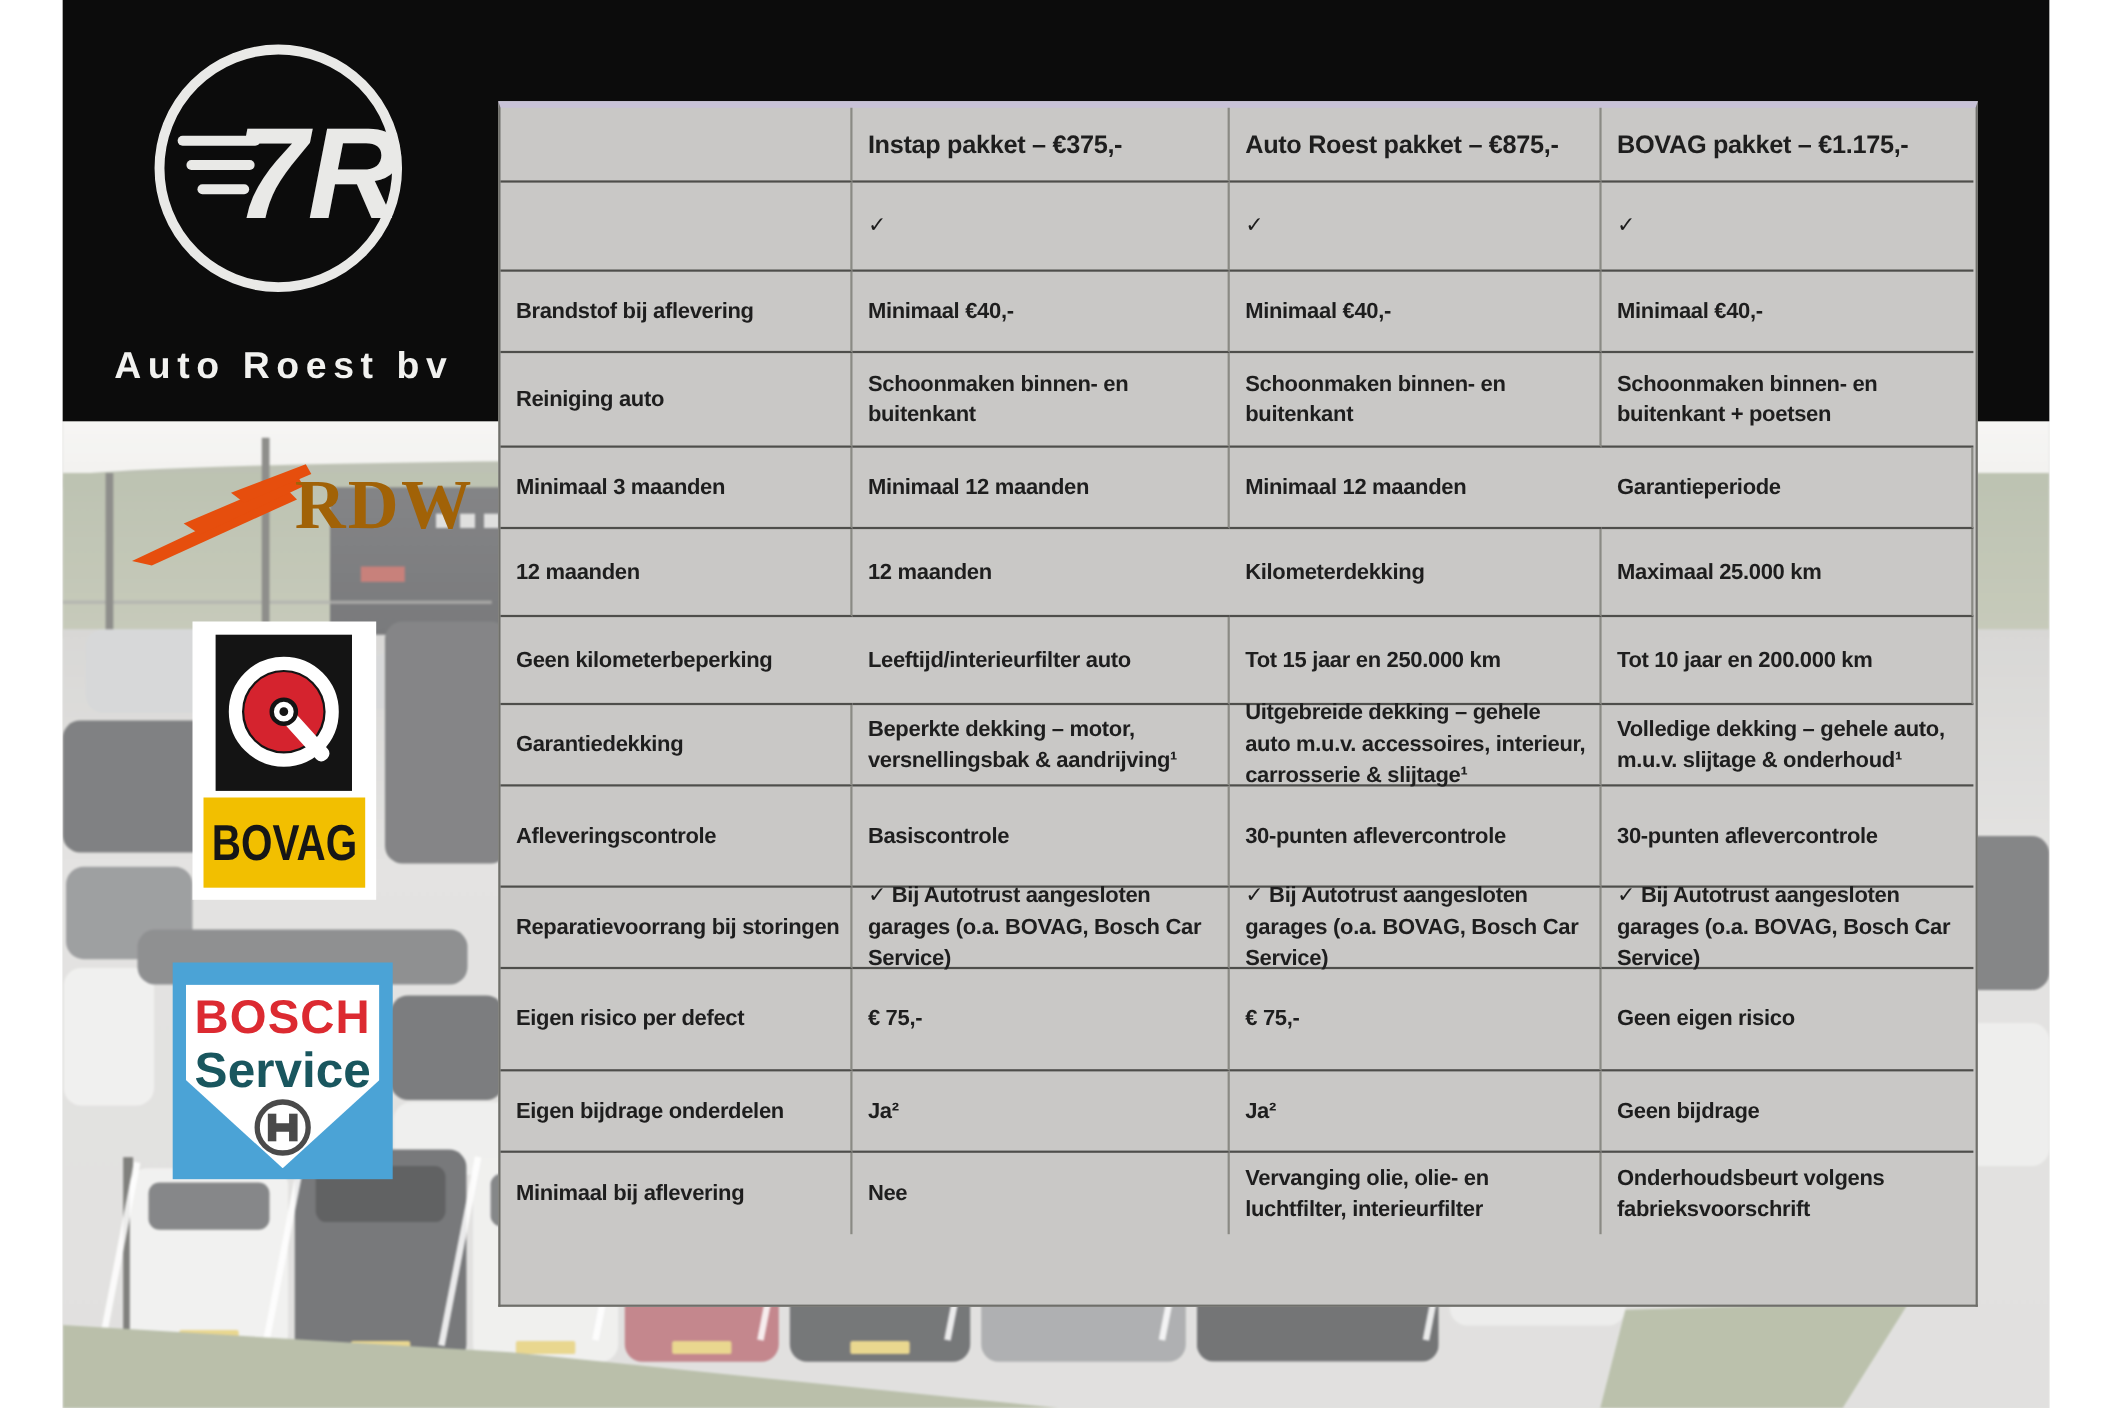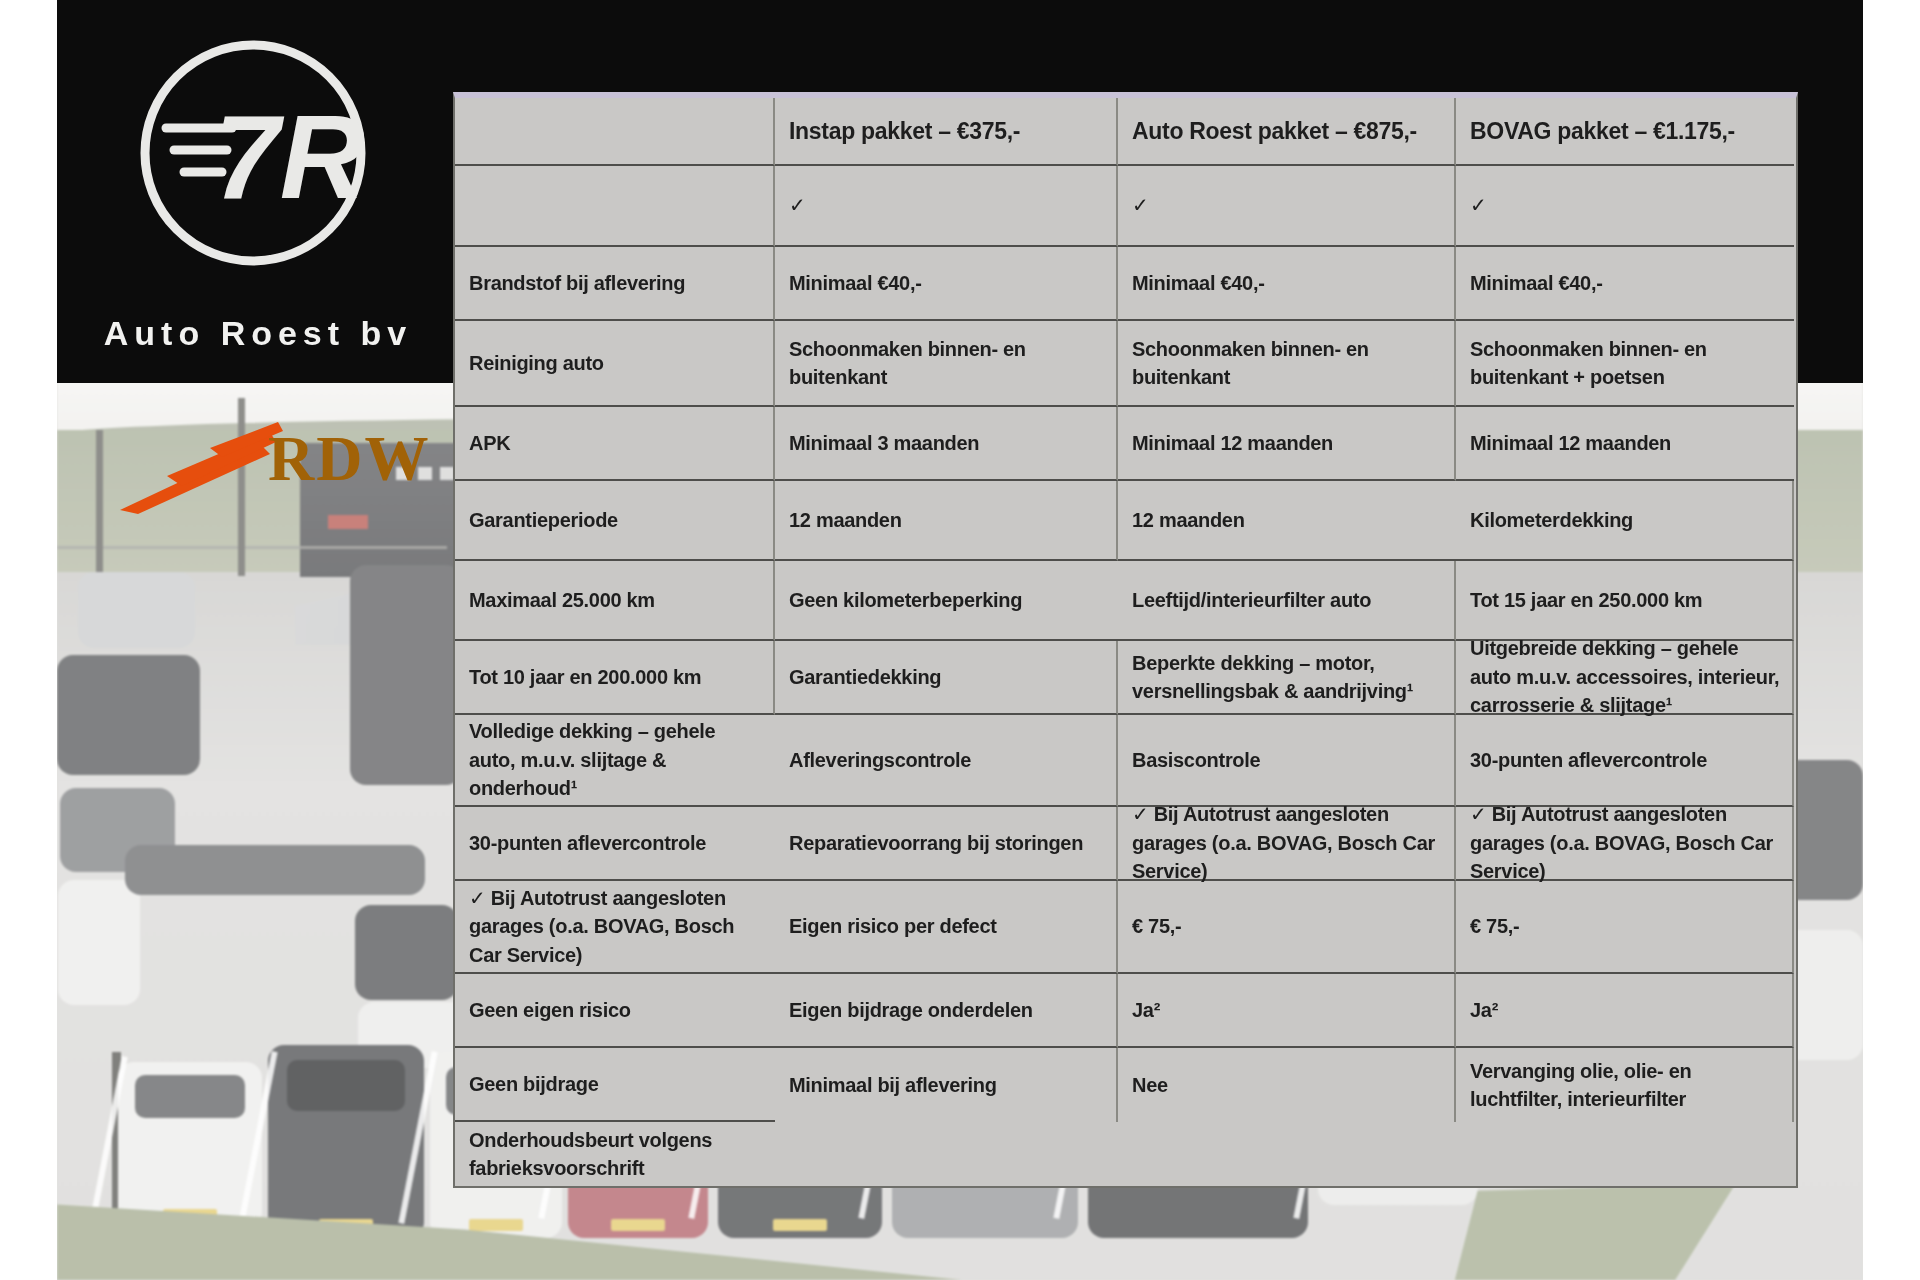--- a/index.html
+++ b/index.html
@@ -194,7 +194,6 @@
       <div class="cell value">Schoonmaken binnen- en buitenkant</div>
       <div class="cell value">Schoonmaken binnen- en buitenkant</div>
       <div class="cell value last-col">Schoonmaken binnen- en buitenkant + poetsen</div>
-      <div class="cell label">APK</div>
       <div class="cell value">Minimaal 3 maanden</div>
       <div class="cell value">Minimaal 12 maanden</div>
       <div class="cell value last-col">Minimaal 12 maanden</div>

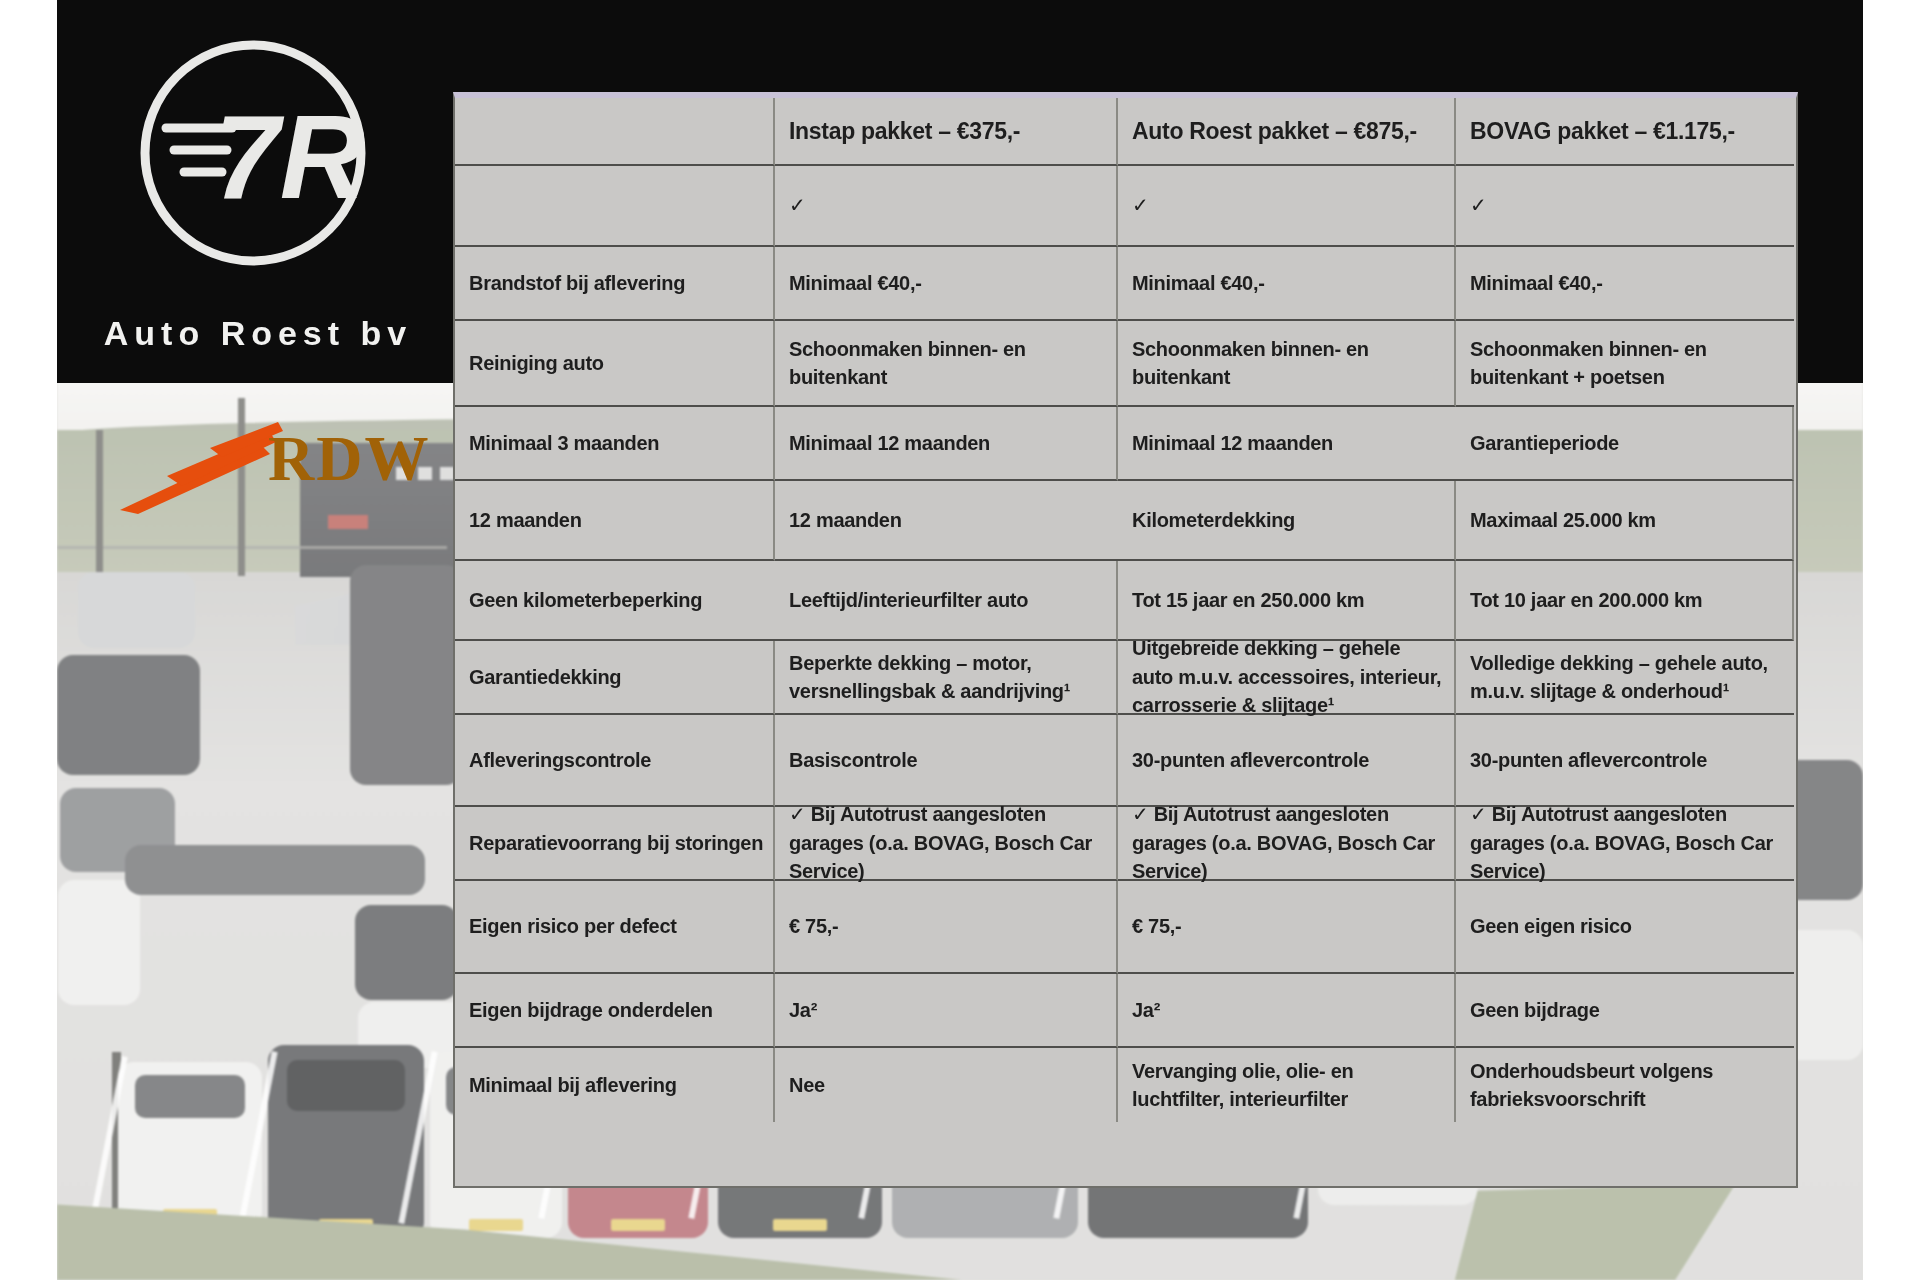--- a/index.html
+++ b/index.html
@@ -175,6 +175,19 @@
     <span class="word">RDW</span>
   </div>
 
+  <div class="bovag">
+    <div class="sq">
+      <div class="ring"></div>
+      <div class="disc"></div>
+      <div class="needle"></div>
+      <div class="hub">
+        <div class="dot"></div>
+      </div>
+    </div>
+    <div class="bar">
+      <span class="word">BOVAG</span>
+    </div>
+  </div>
 
 
   <div class="table">

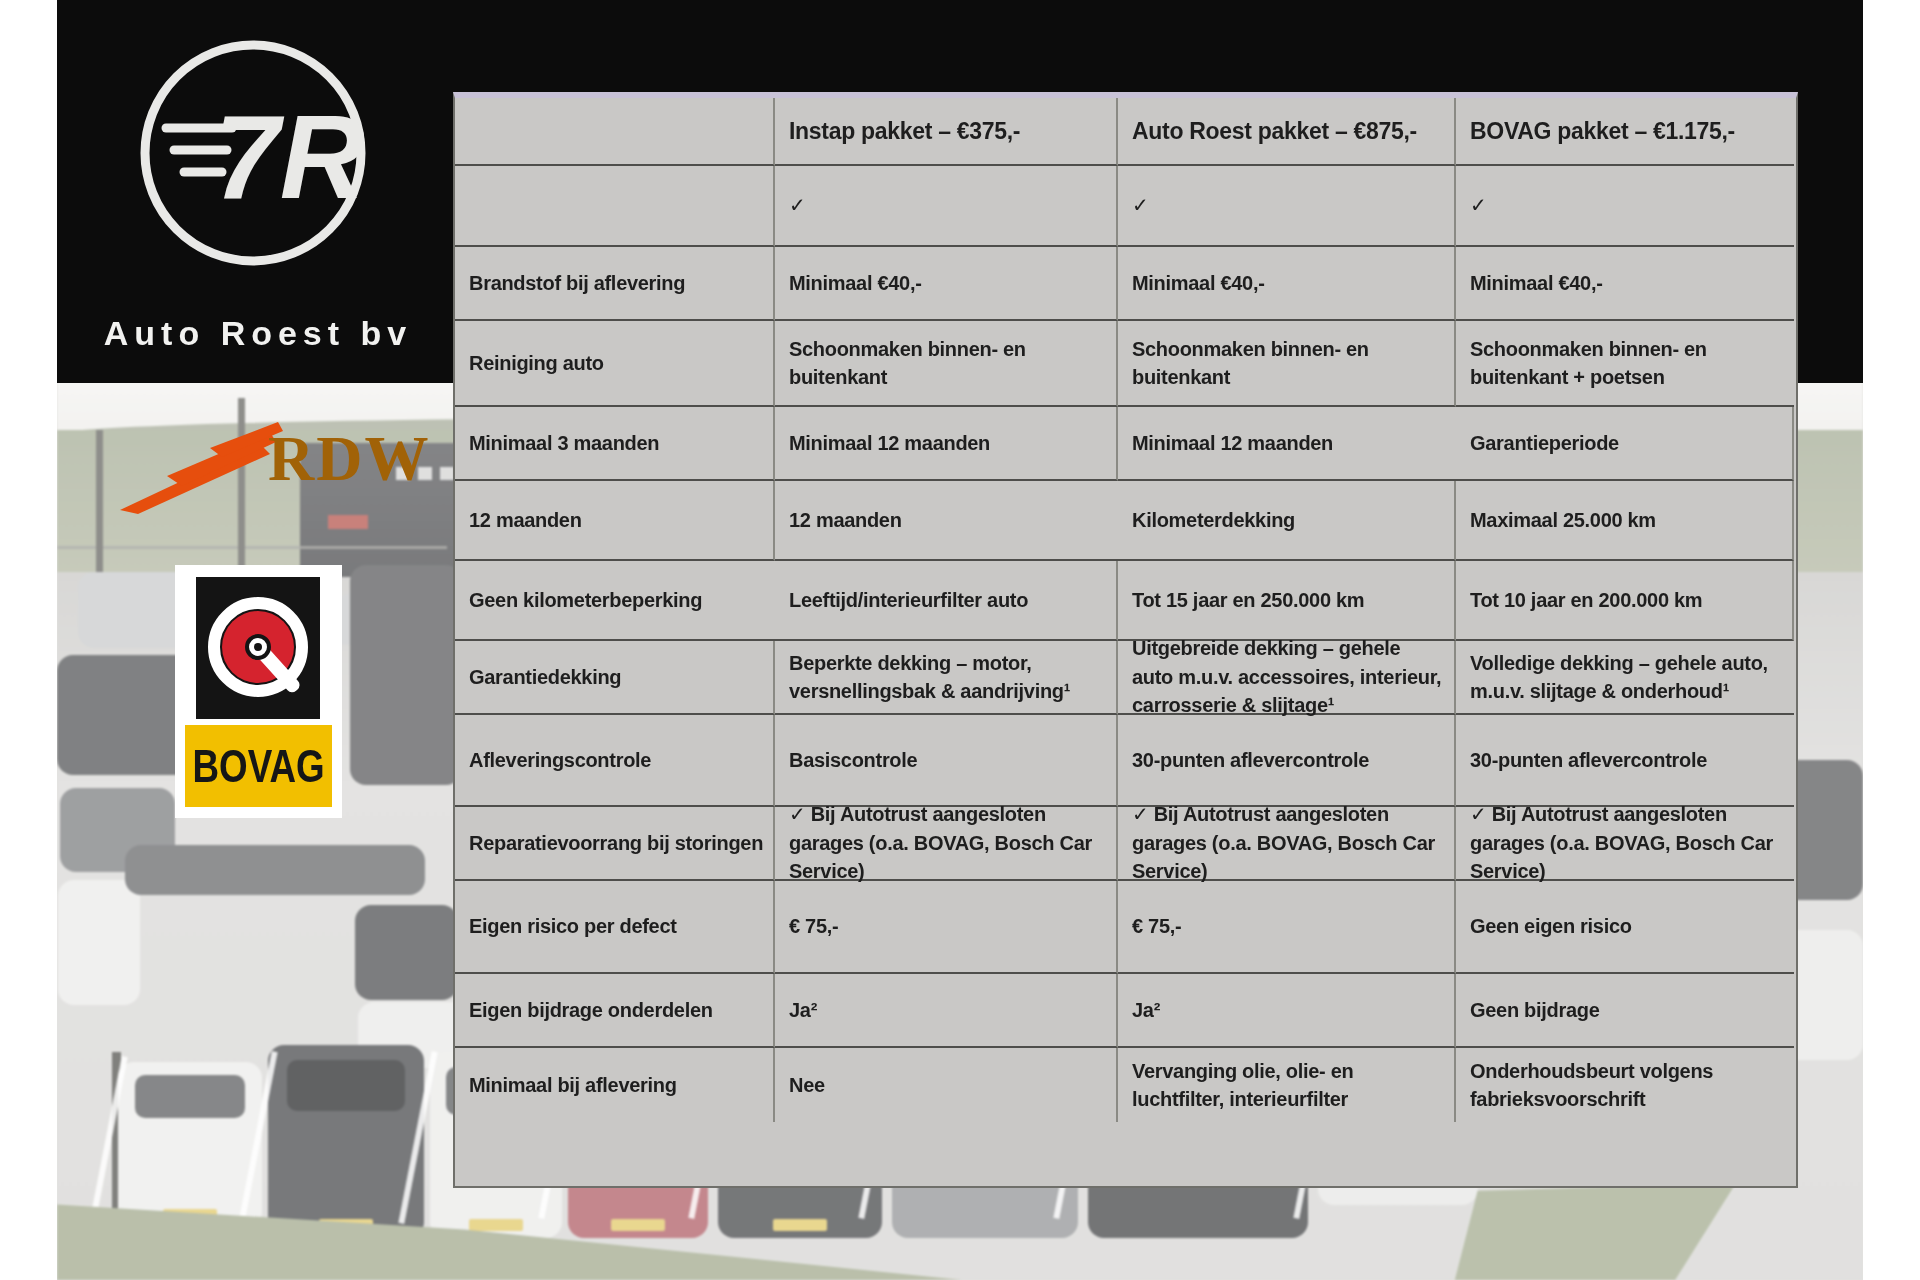--- a/index.html
+++ b/index.html
@@ -189,6 +189,17 @@
     </div>
   </div>
 
+  <div class="bosch">
+    <div class="banner"></div>
+    <div class="l1">BOSCH</div>
+    <div class="l2">Service</div>
+    <svg class="arm" viewBox="0 0 58 58" width="56" height="56">
+      <circle cx="29" cy="29" r="24" fill="none" stroke="#4a4a4a" stroke-width="5"></circle>
+      <rect x="15" y="16" width="8" height="26" fill="#4a4a4a"></rect>
+      <rect x="35" y="16" width="8" height="26" fill="#4a4a4a"></rect>
+      <rect x="18" y="25" width="22" height="8" fill="#4a4a4a"></rect>
+    </svg>
+  </div>
 
   <div class="table">
       <div class="cell head"></div>

